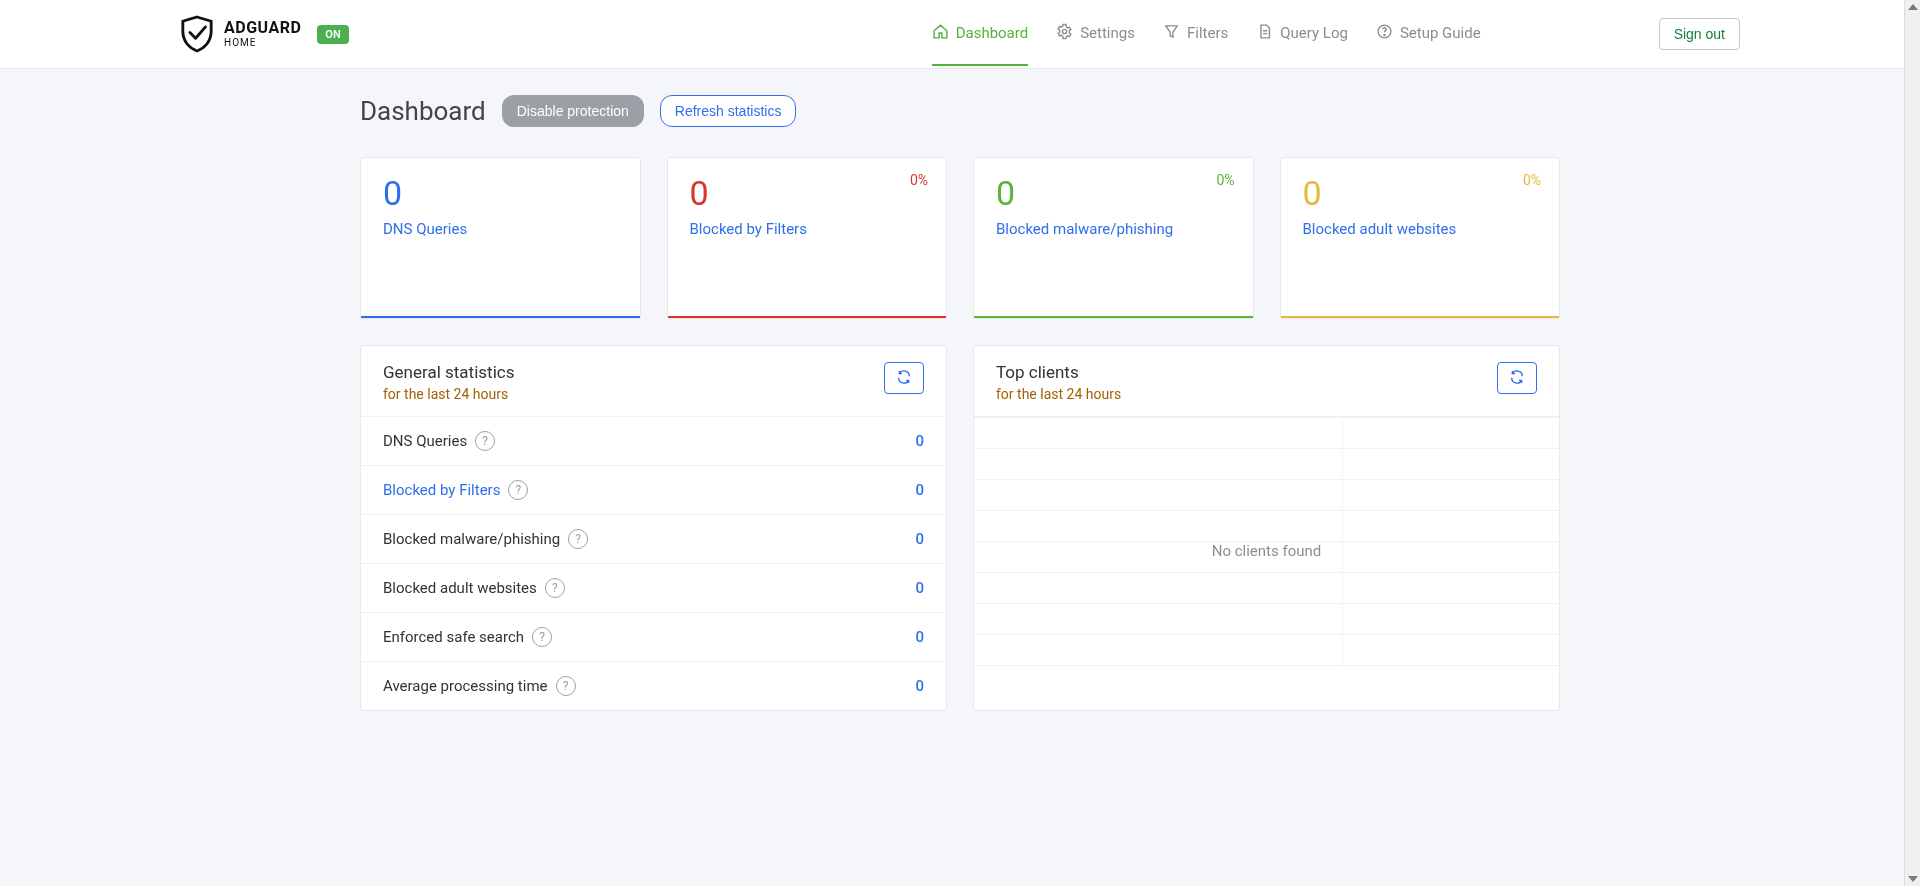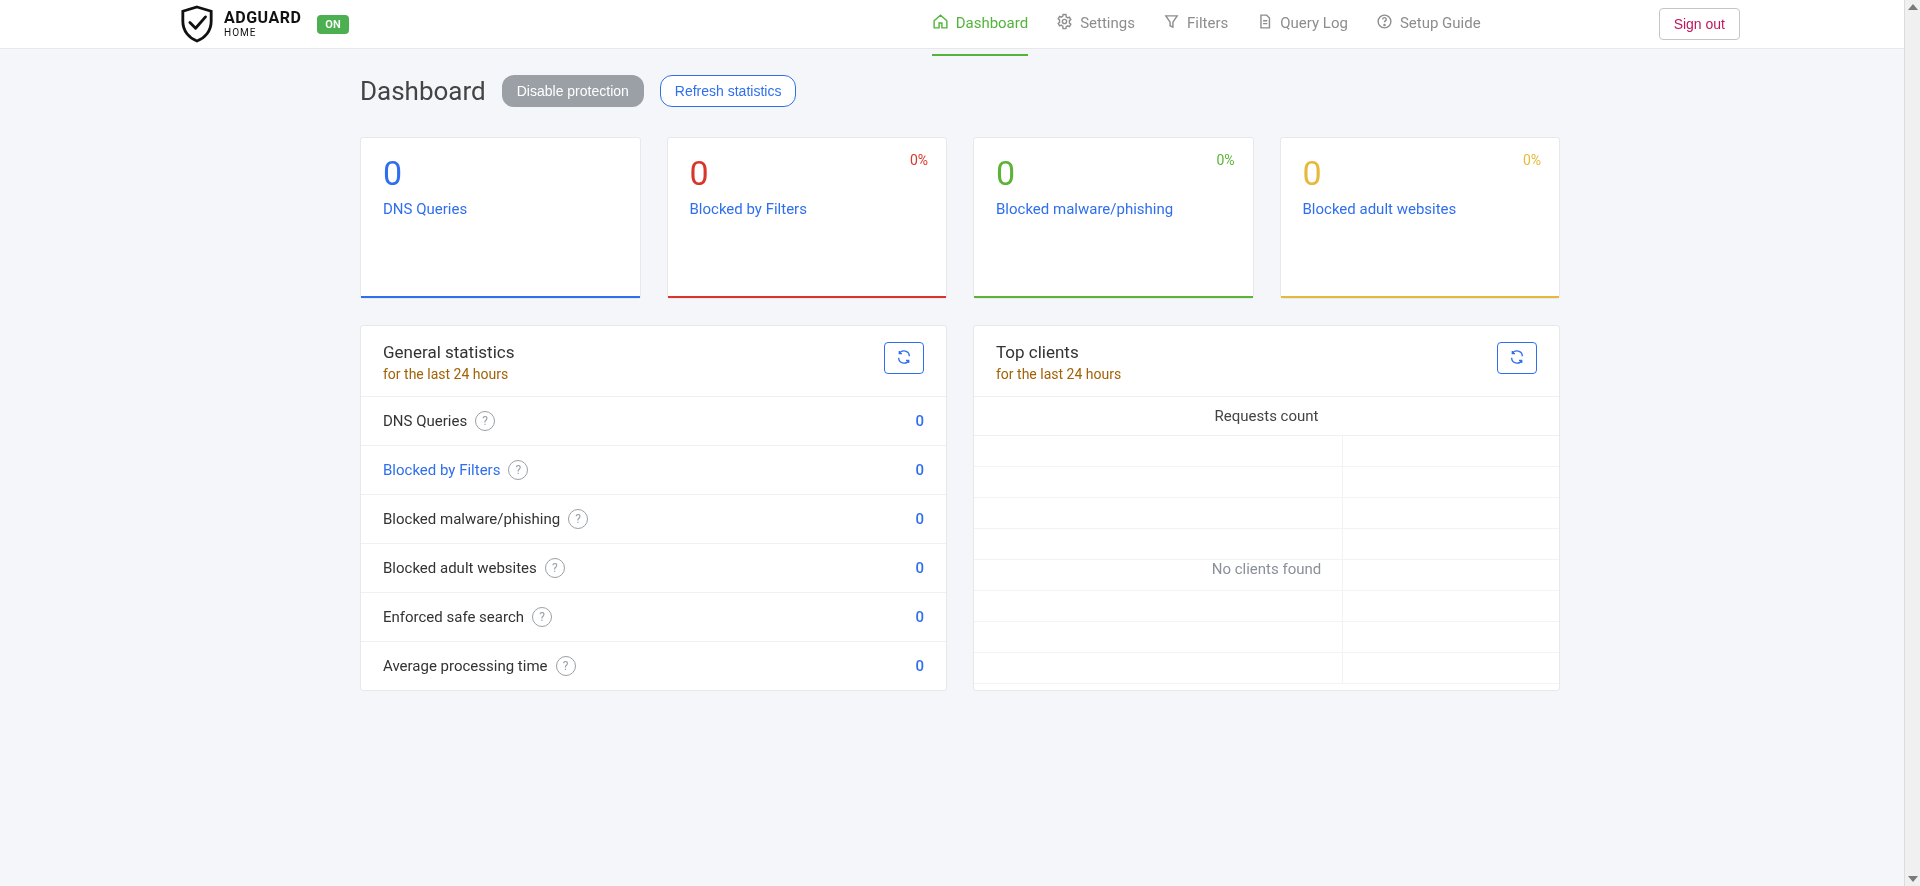--- a/index.html
+++ b/index.html
@@ -13,7 +13,7 @@
   .header {
     background: #fff;
     border-bottom: 1px solid #e8e8e8;
-    height: 49px;
+    height: 69px;
     display: flex;
     align-items: center;
     padding: 0 180px 0 180px;

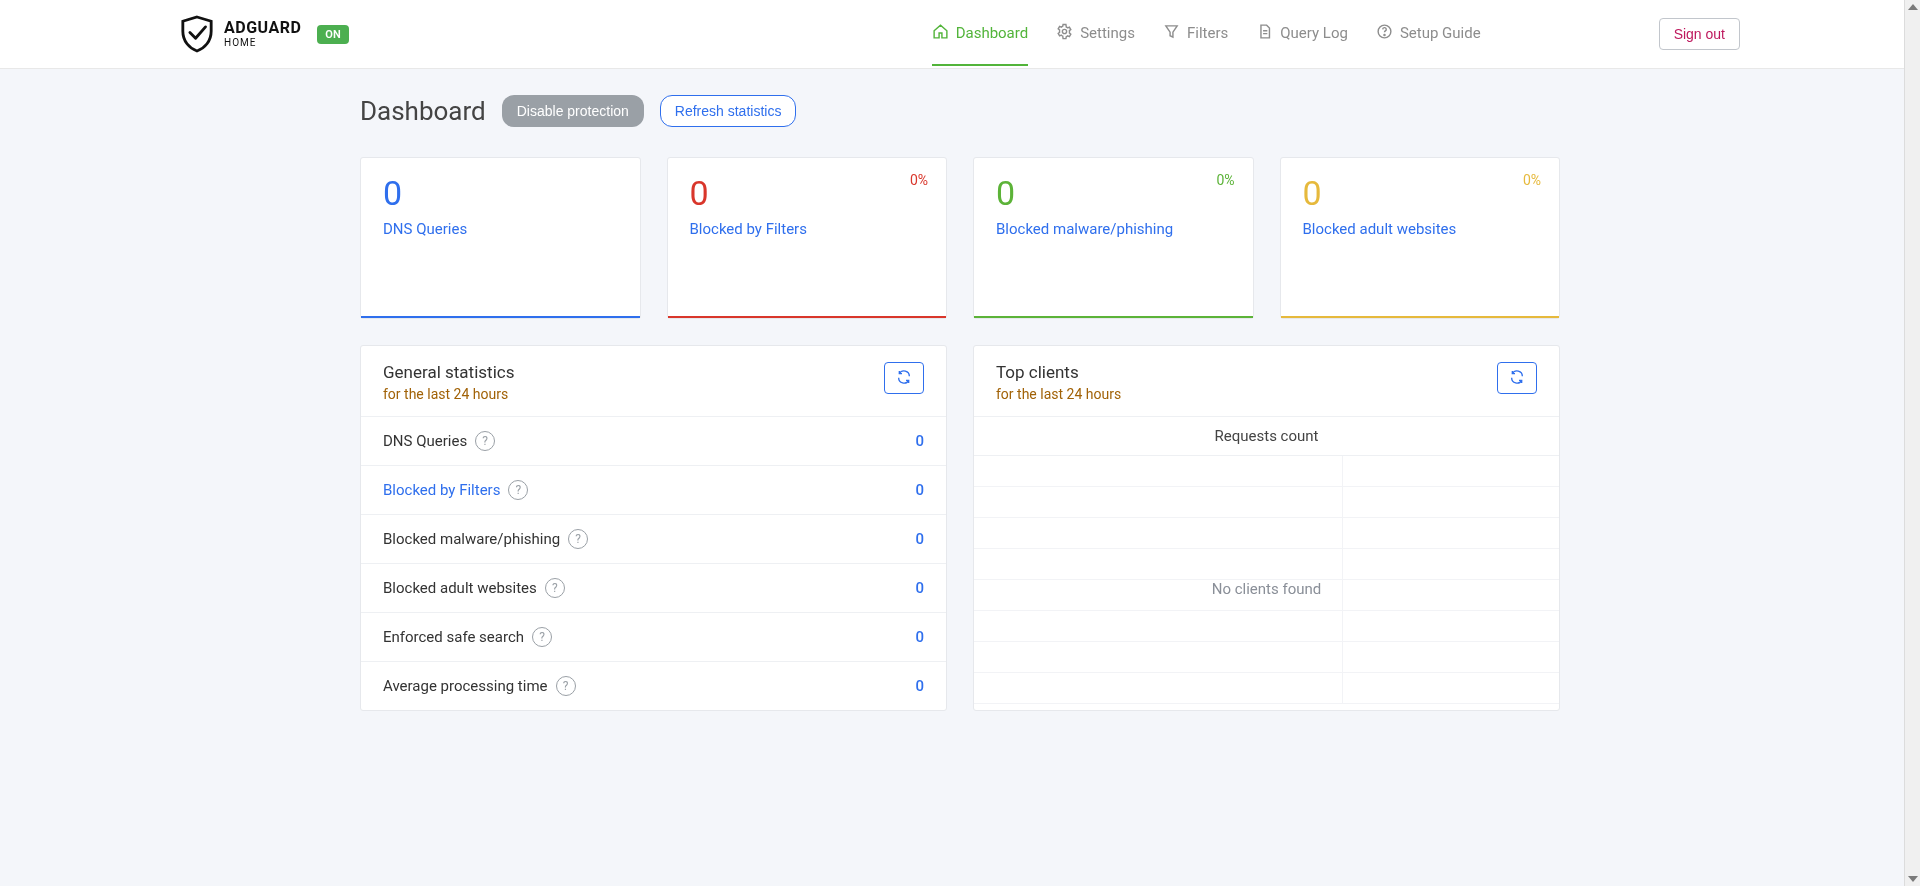--- a/index.html
+++ b/index.html
@@ -61,7 +61,7 @@
     margin-left:150px;
     border:1px solid #c2c6cc;
     background:#fff;
-    color:#be185d;
+    color:#15803d;
     padding:7px 14px;
     font-size:14px;
     border-radius:4px;

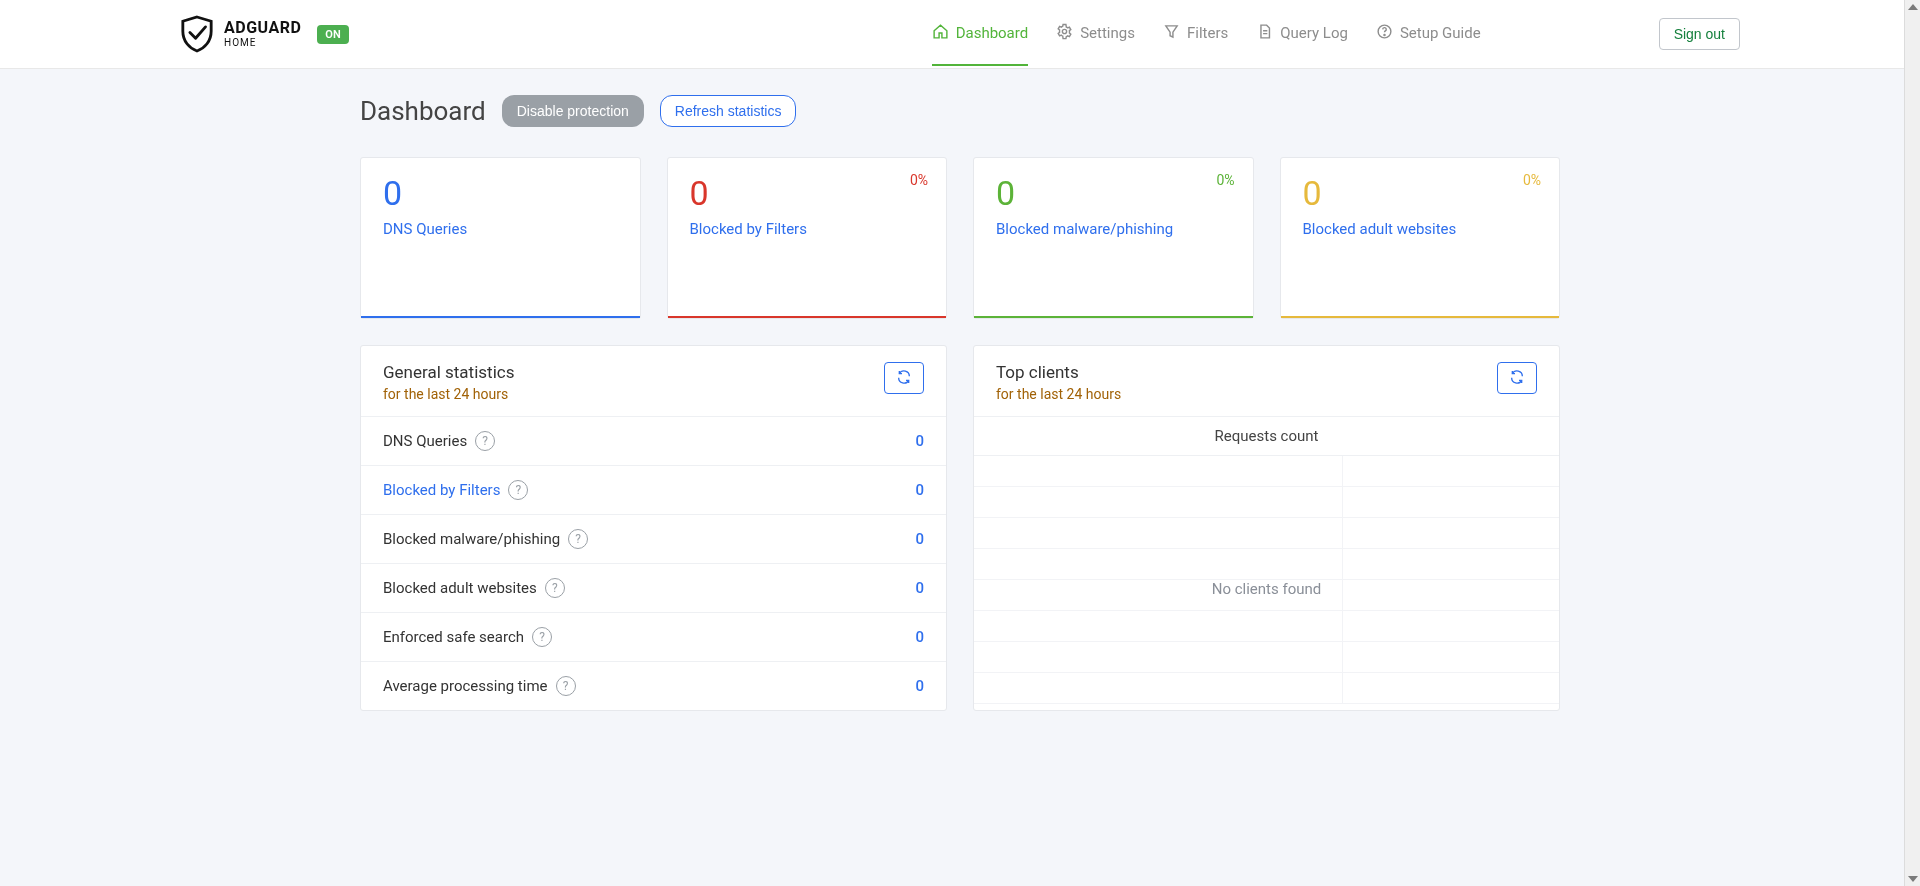--- a/index.html
+++ b/index.html
@@ -350,7 +350,6 @@
         </div>
       </div>
       <div class="clients-header">
-        <div class="col-count">Requests count</div>
       </div>
       <div class="clients-body">
         <div class="ghost-lines">

